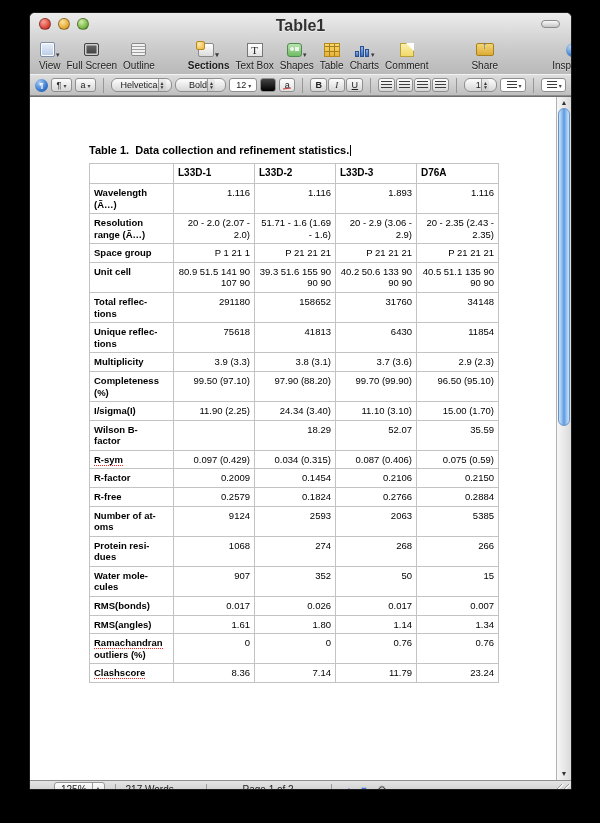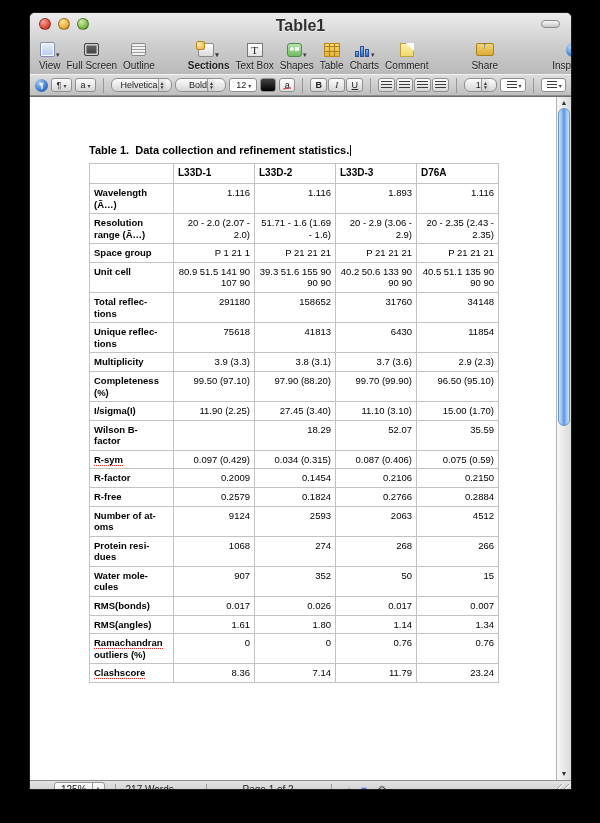--- a/index.html
+++ b/index.html
@@ -397,7 +397,7 @@
             <tr>
               <td class="lbl"><span>I/sigma(I)</span></td>
               <td class="val">11.90 (2.25)</td>
-              <td class="val">27.45 (3.40)</td>
+              <td class="val">24.34 (3.40)</td>
               <td class="val">11.10 (3.10)</td>
               <td class="val">15.00 (1.70)</td>
             </tr>

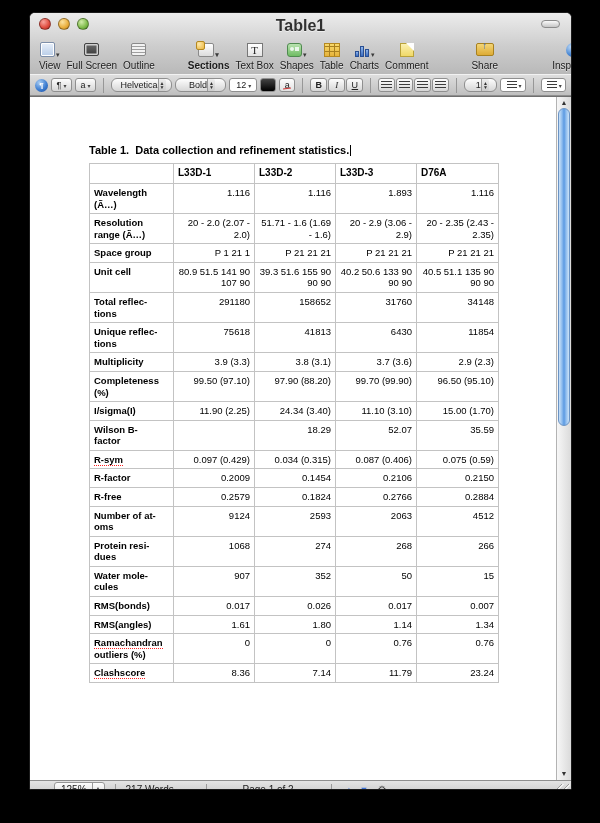--- a/index.html
+++ b/index.html
@@ -436,7 +436,7 @@
               <td class="val">9124</td>
               <td class="val">2593</td>
               <td class="val">2063</td>
-              <td class="val">4512</td>
+              <td class="val">5385</td>
             </tr>
             <tr>
               <td class="lbl"><span>Protein resi-</span>

